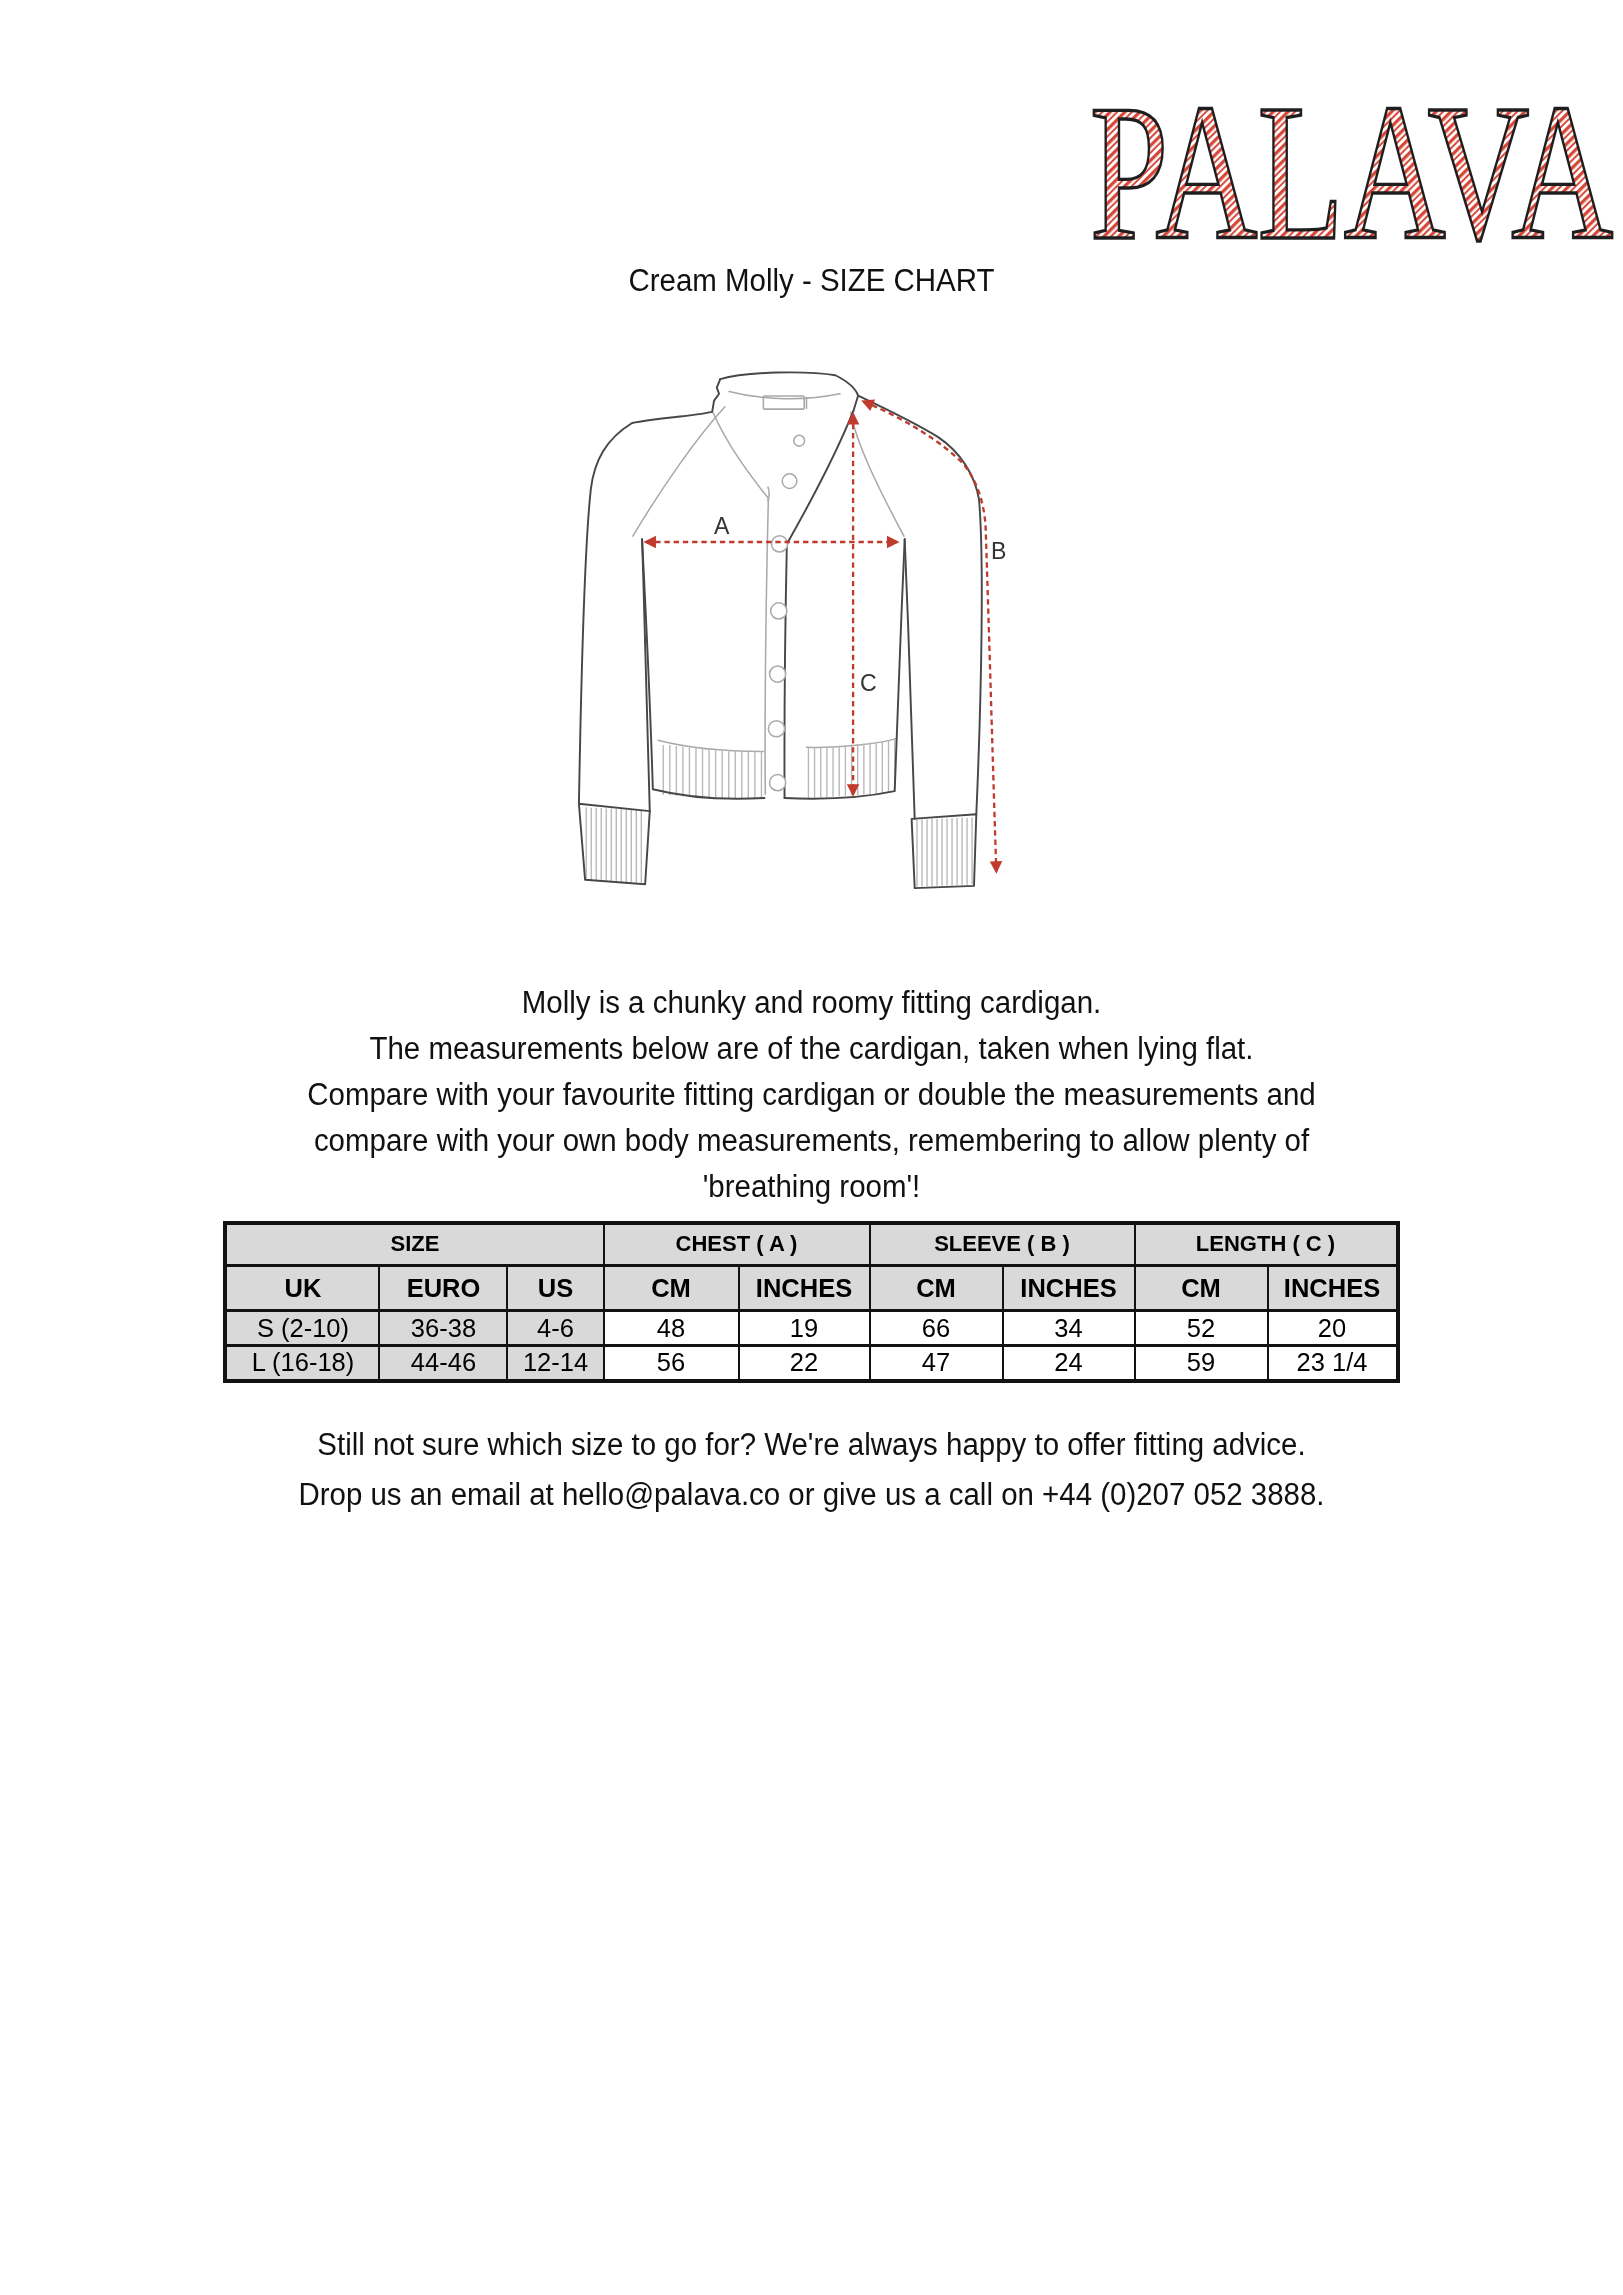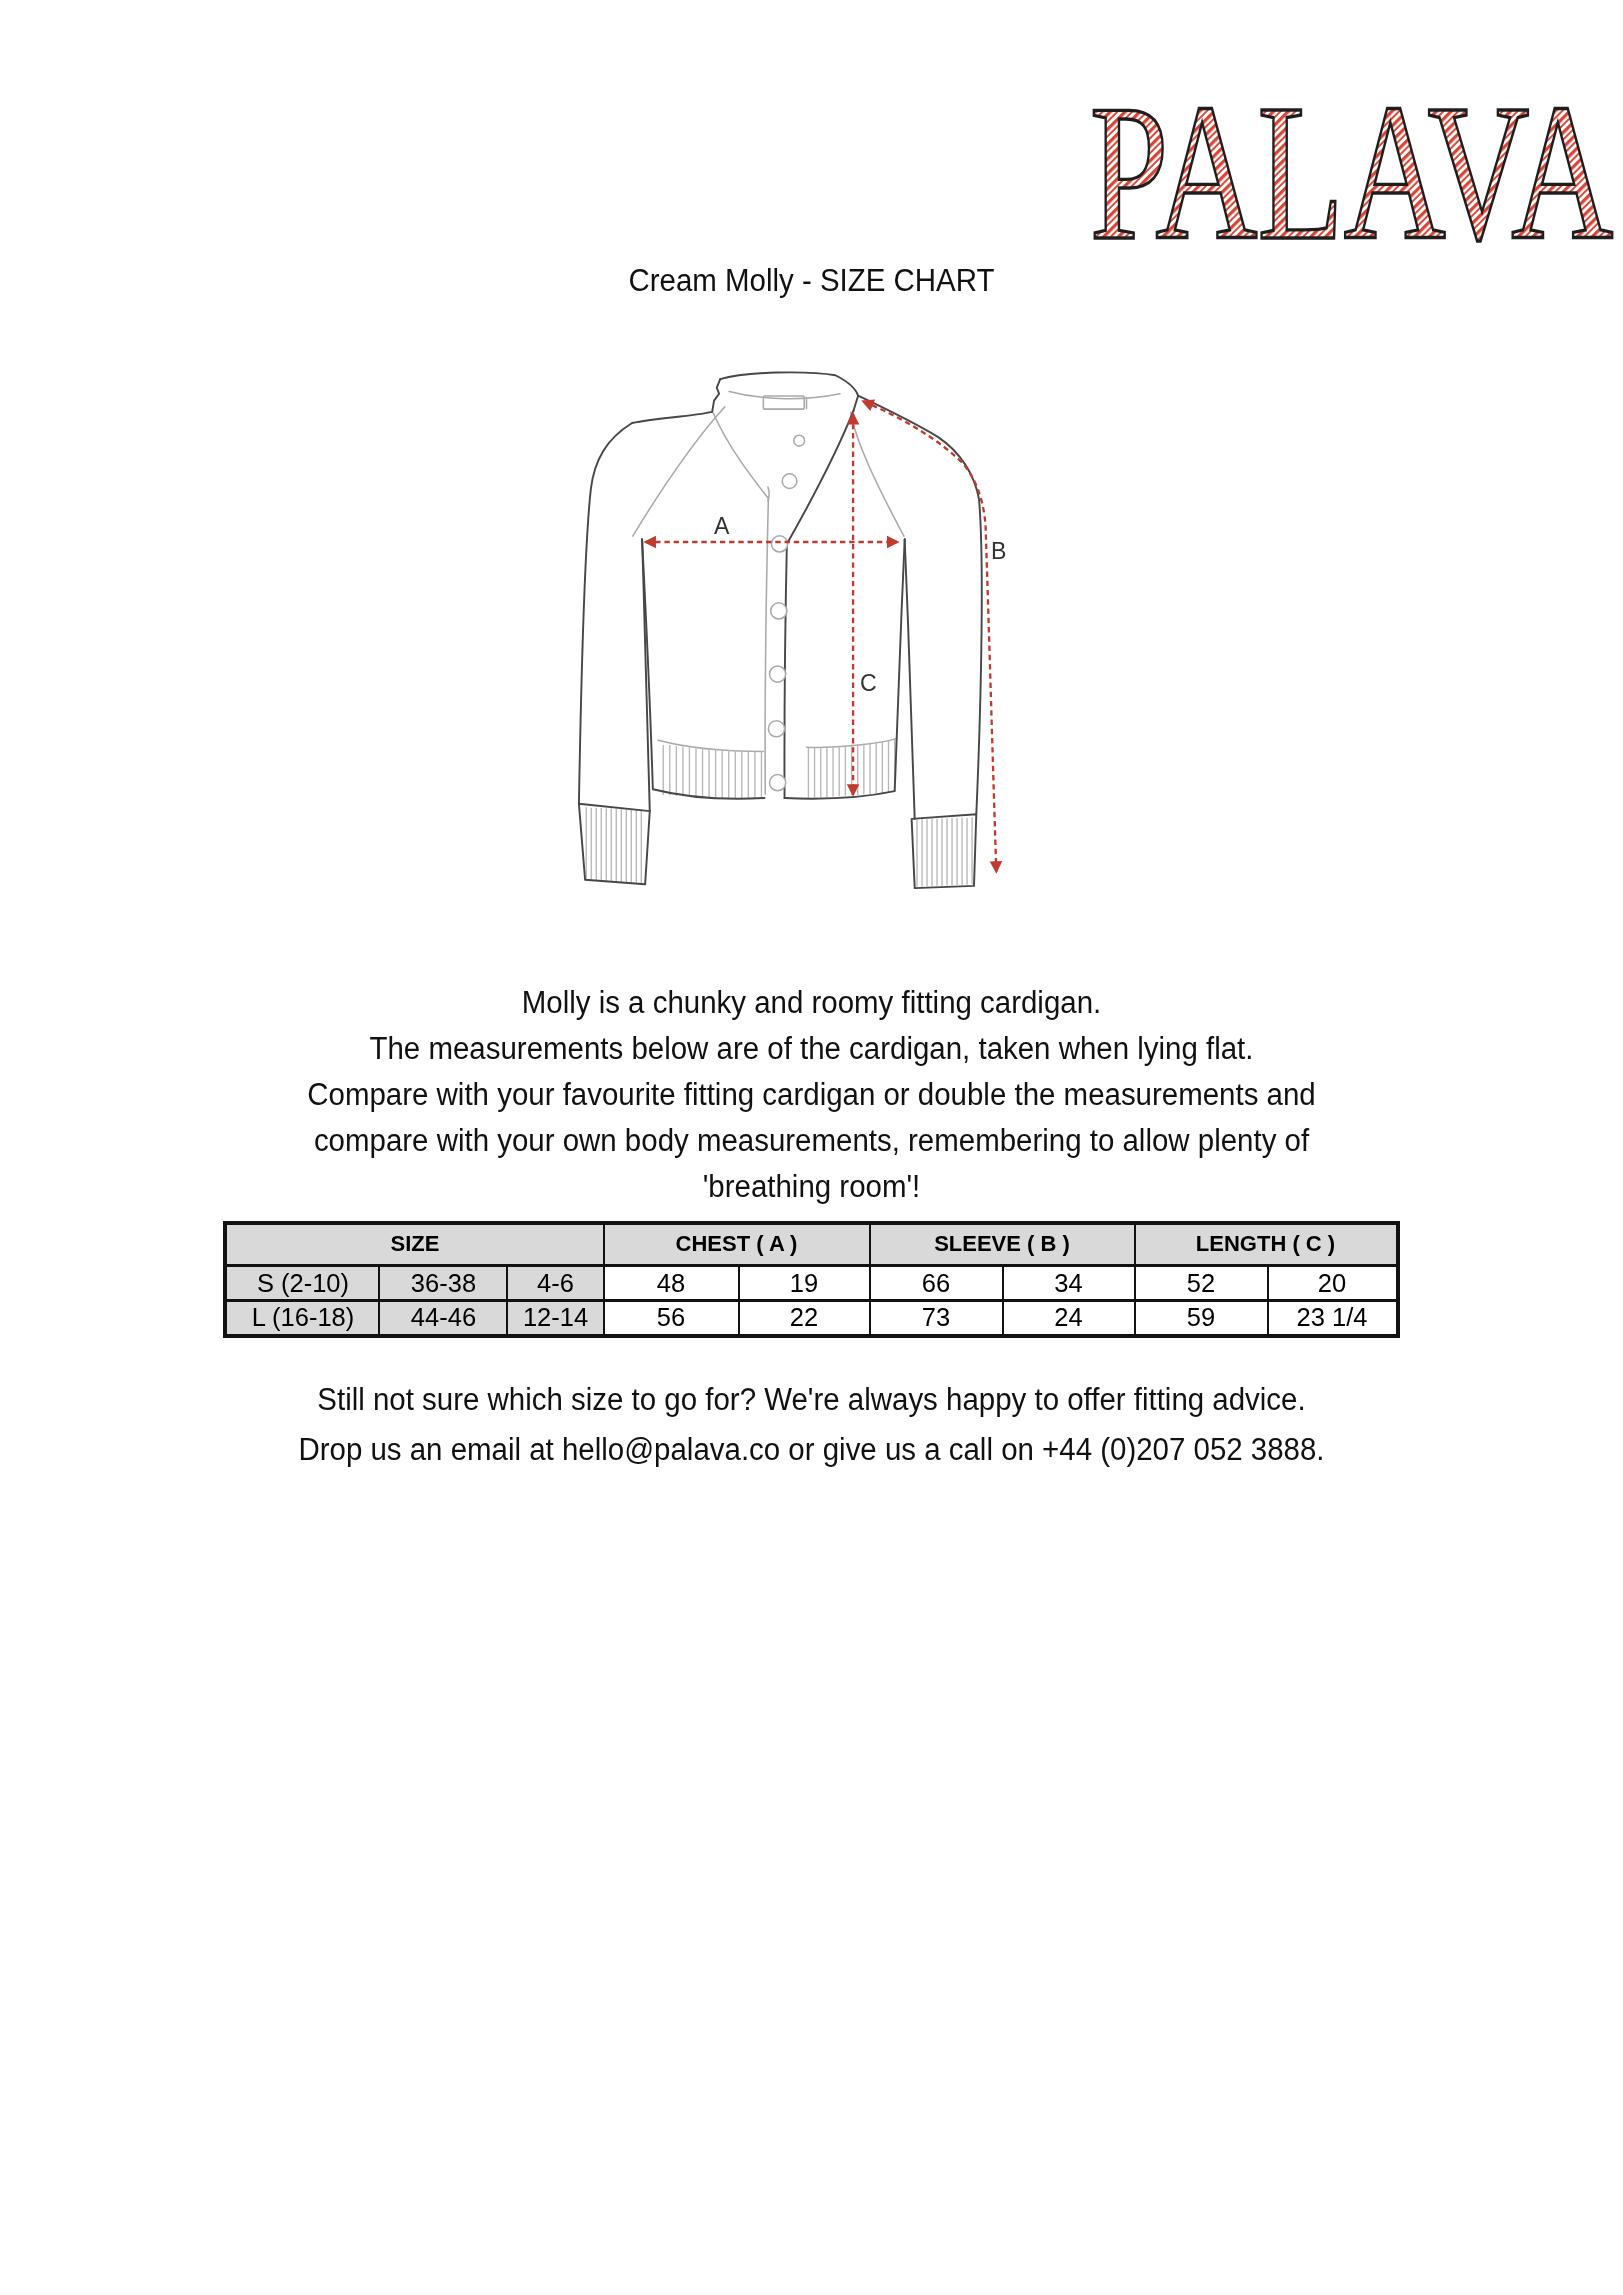--- a/index.html
+++ b/index.html
@@ -192,6 +192,17 @@
       <th colspan="2">SLEEVE  ( B )</th>
       <th colspan="2">LENGTH  ( C )</th>
     </tr>
+    <tr class="sub-row">
+      <th>UK</th>
+      <th>EURO</th>
+      <th>US</th>
+      <th>CM</th>
+      <th>INCHES</th>
+      <th>CM</th>
+      <th>INCHES</th>
+      <th>CM</th>
+      <th>INCHES</th>
+    </tr>
     <tr>
       <td class="gray">S (2-10)</td>
       <td class="gray">36-38</td>

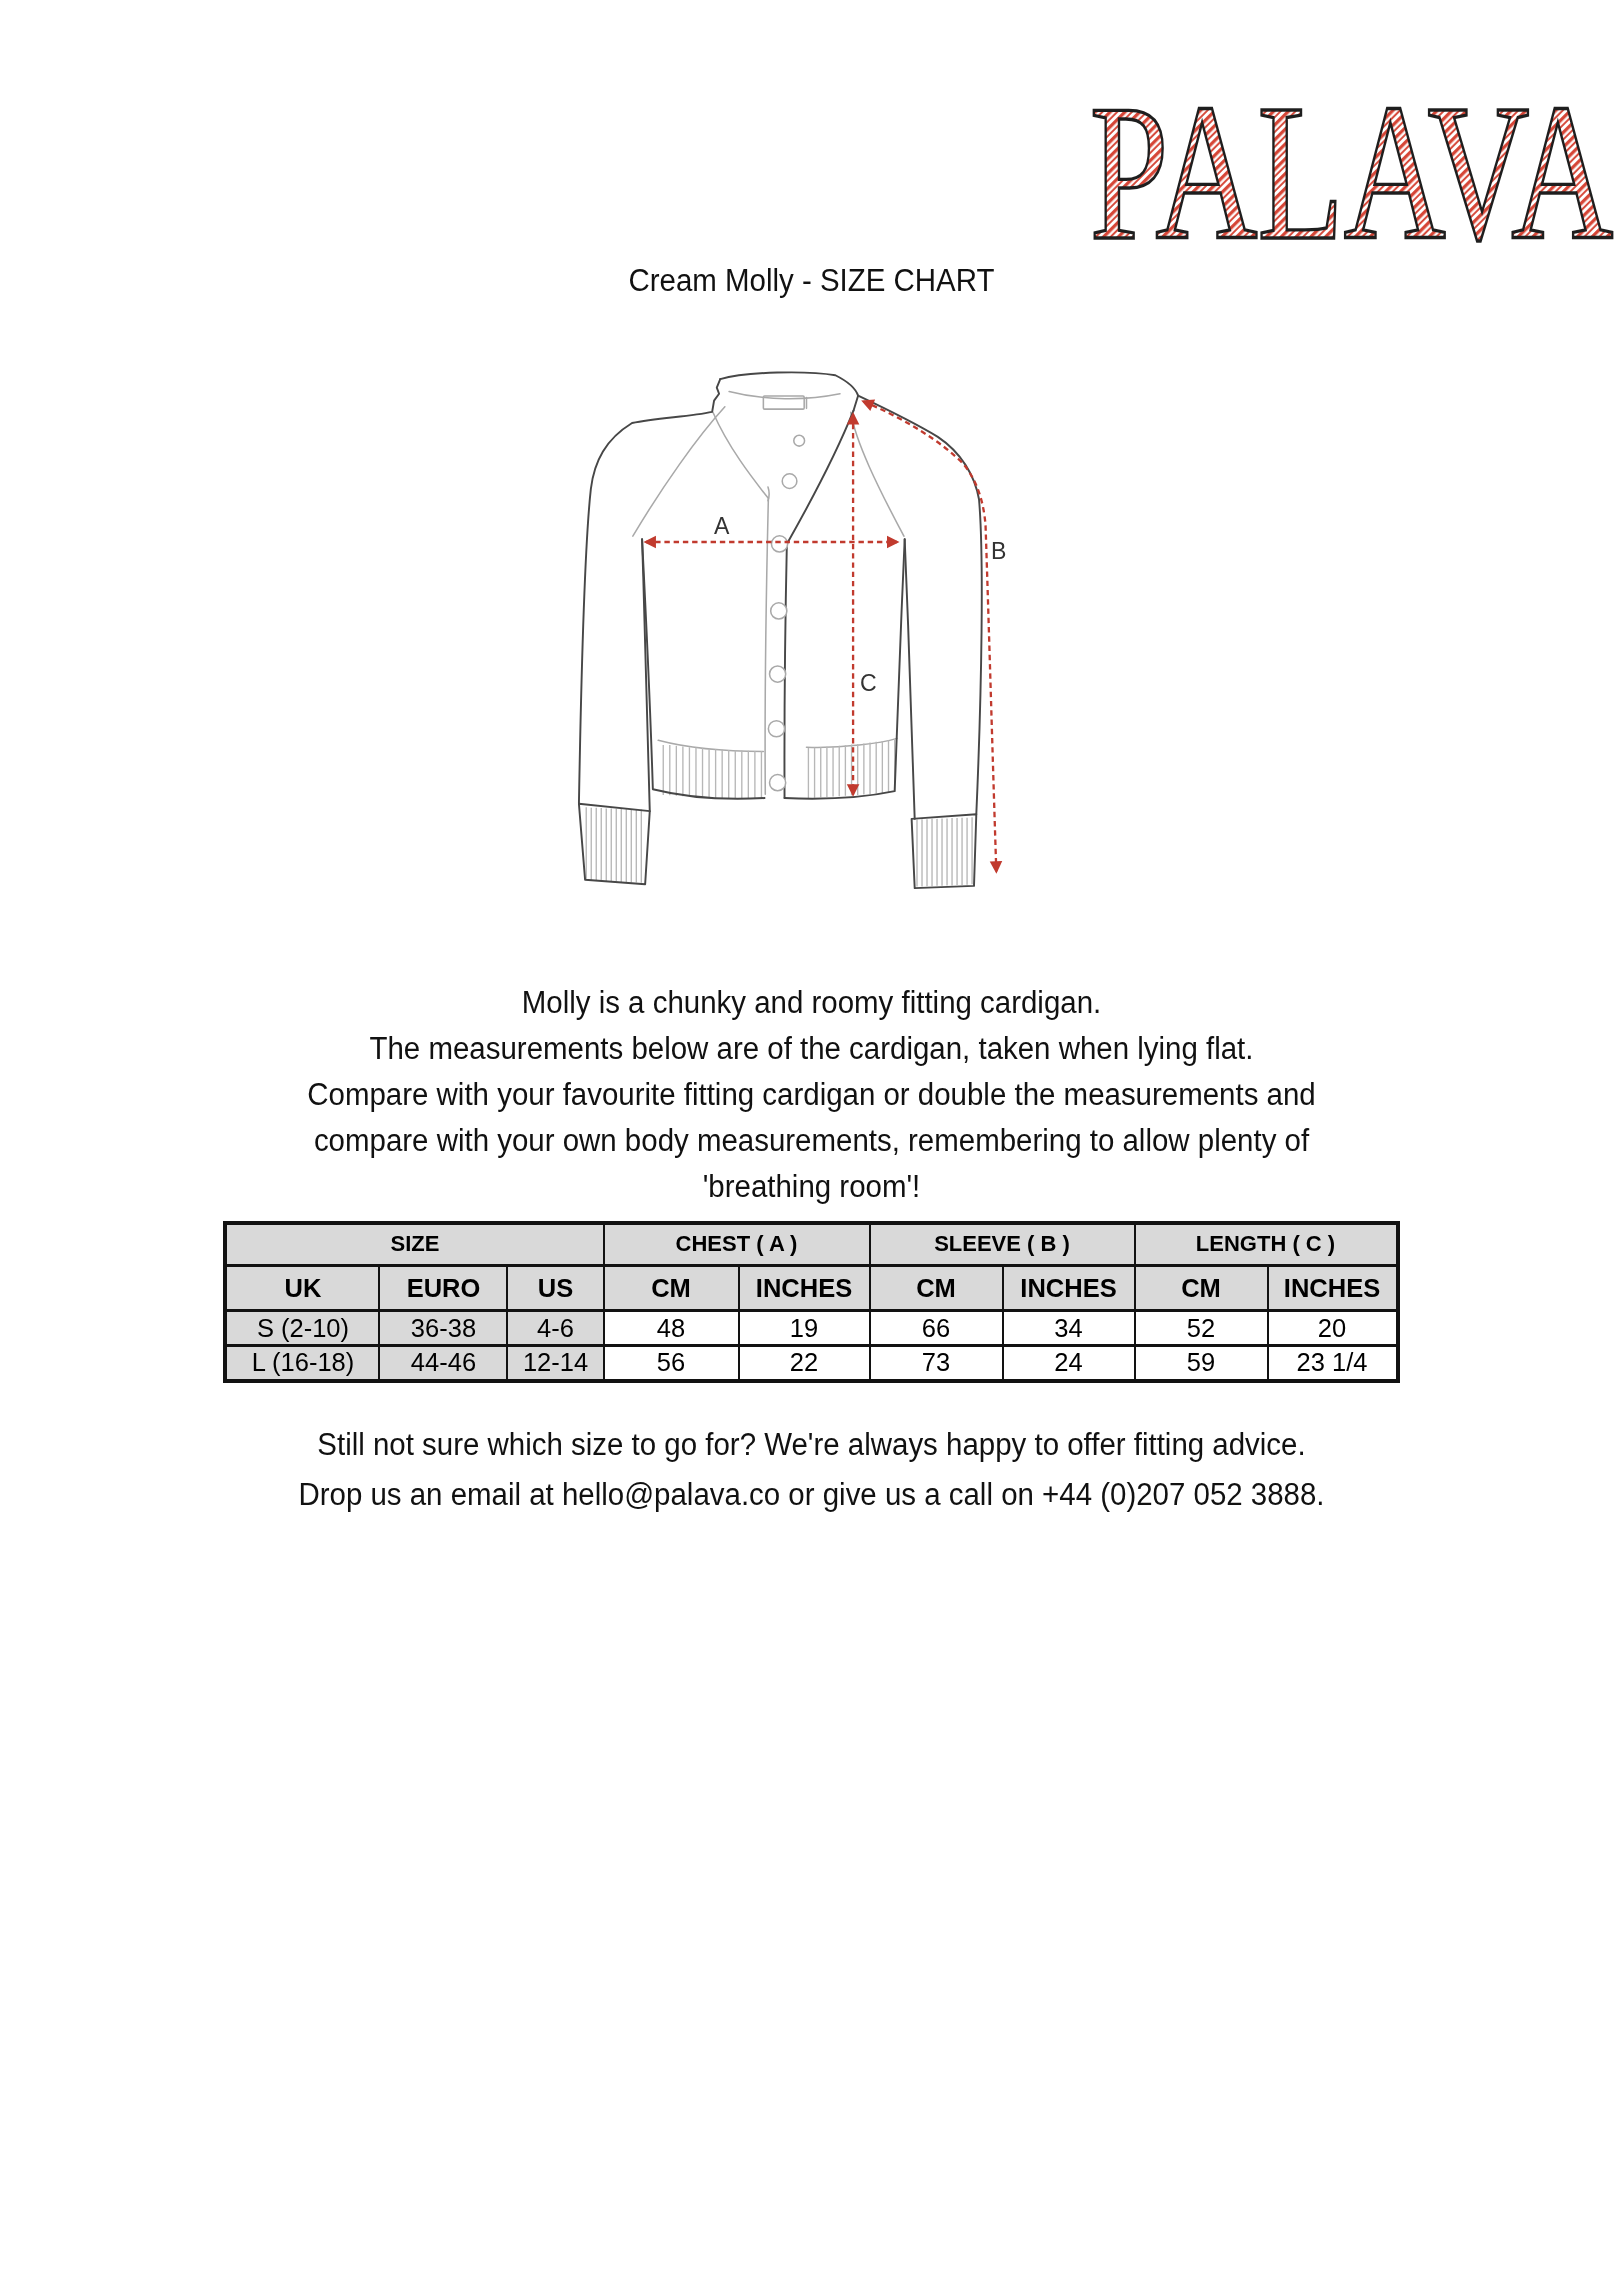--- a/index.html
+++ b/index.html
@@ -220,7 +220,7 @@
       <td class="gray">12-14</td>
       <td>56</td>
       <td>22</td>
-      <td>73</td>
+      <td>47</td>
       <td>24</td>
       <td>59</td>
       <td>23 1/4</td>

